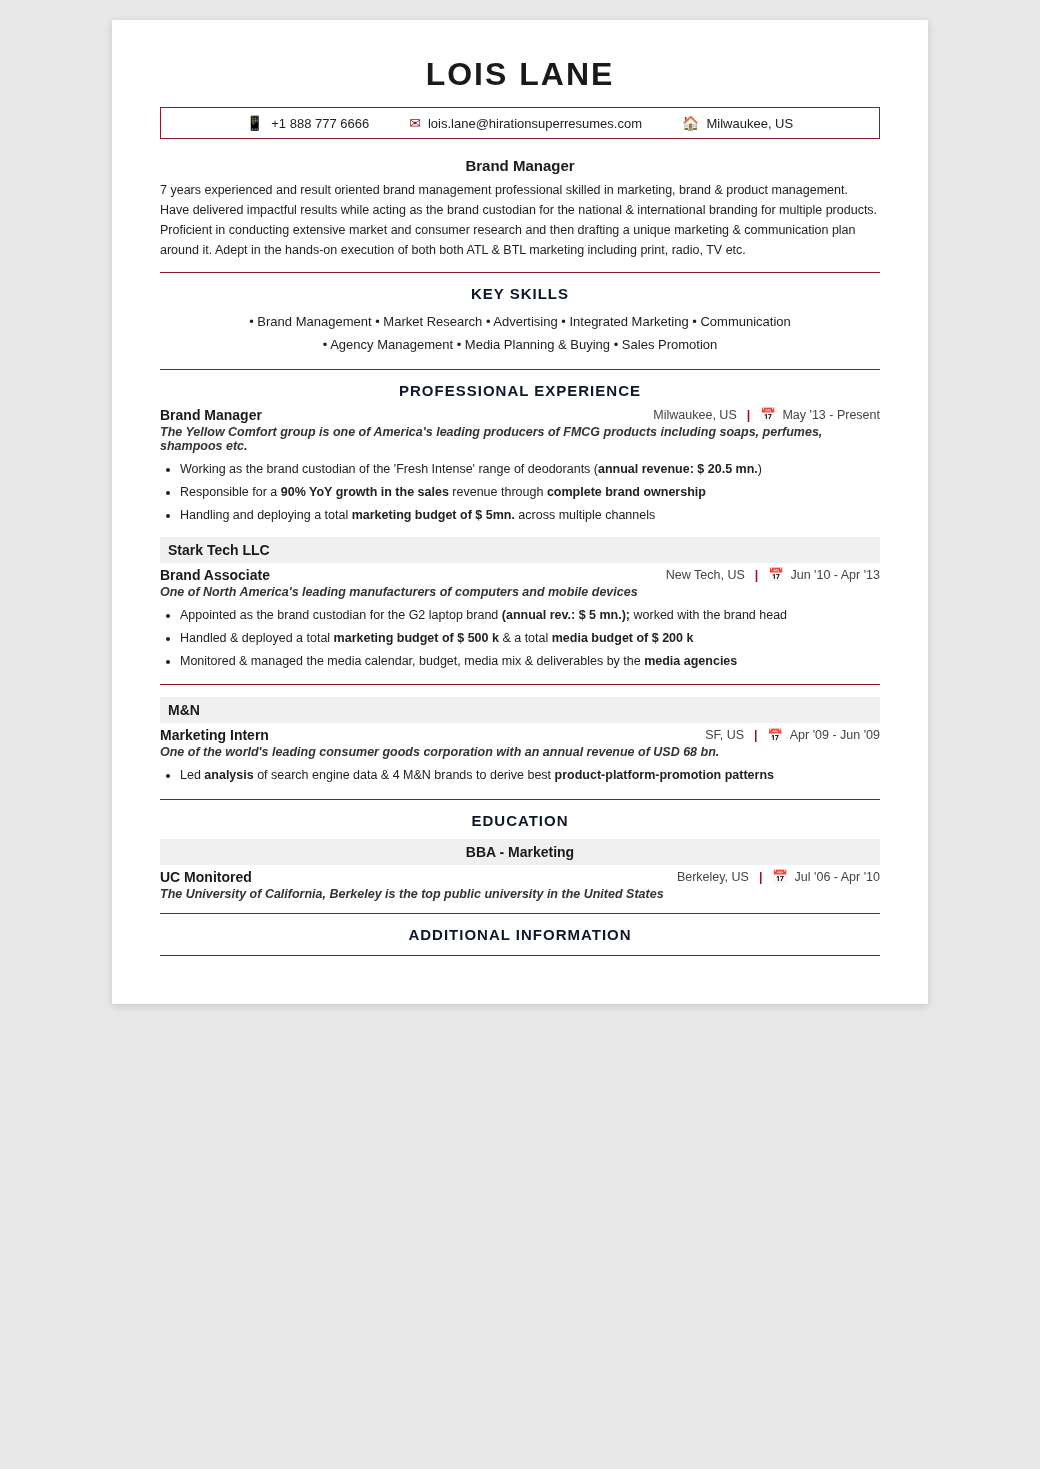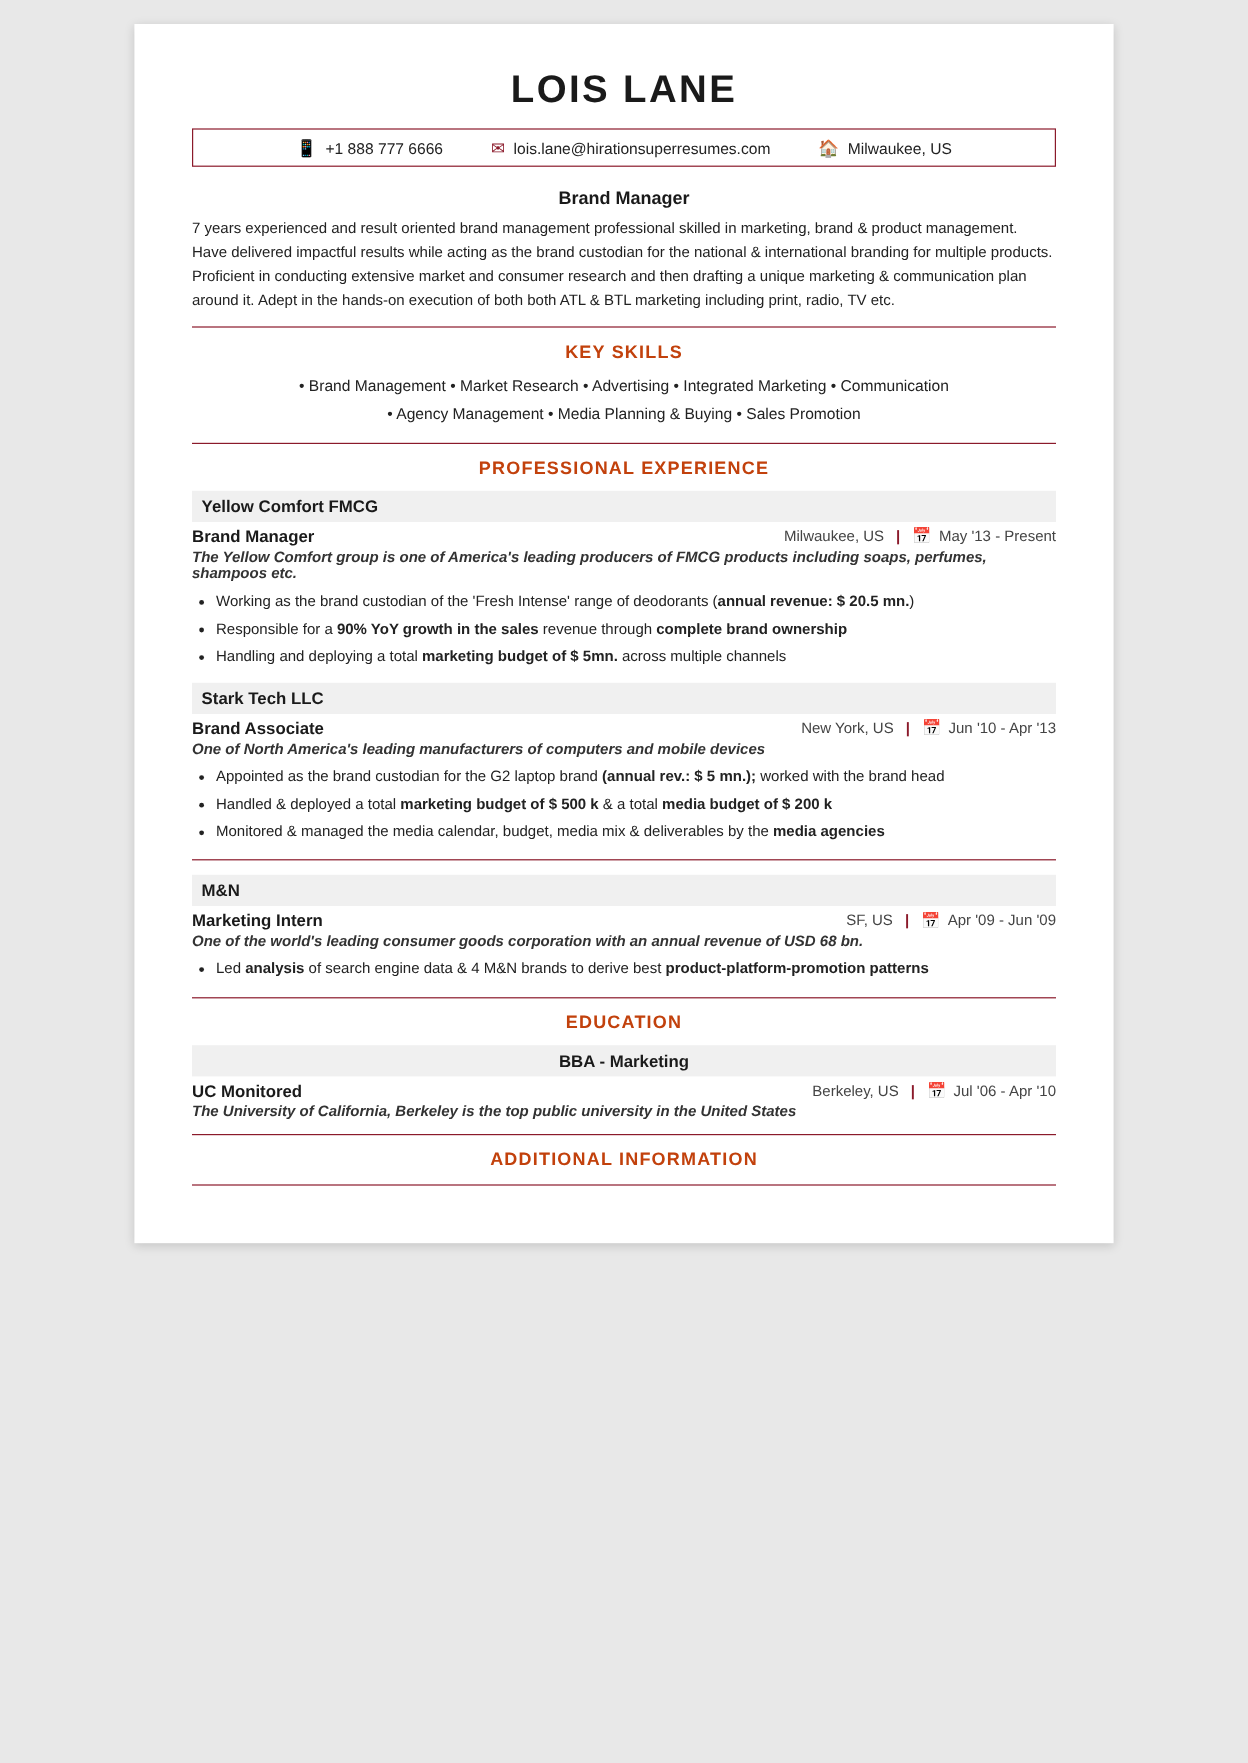--- a/index.html
+++ b/index.html
@@ -48,7 +48,7 @@
       text-align: center;
       font-size: 15px;
       font-weight: 700;
-      color: #c2410c;
+      color: #0f172a;
       letter-spacing: 1px;
       margin-bottom: 8px;
       margin-top: 4px;

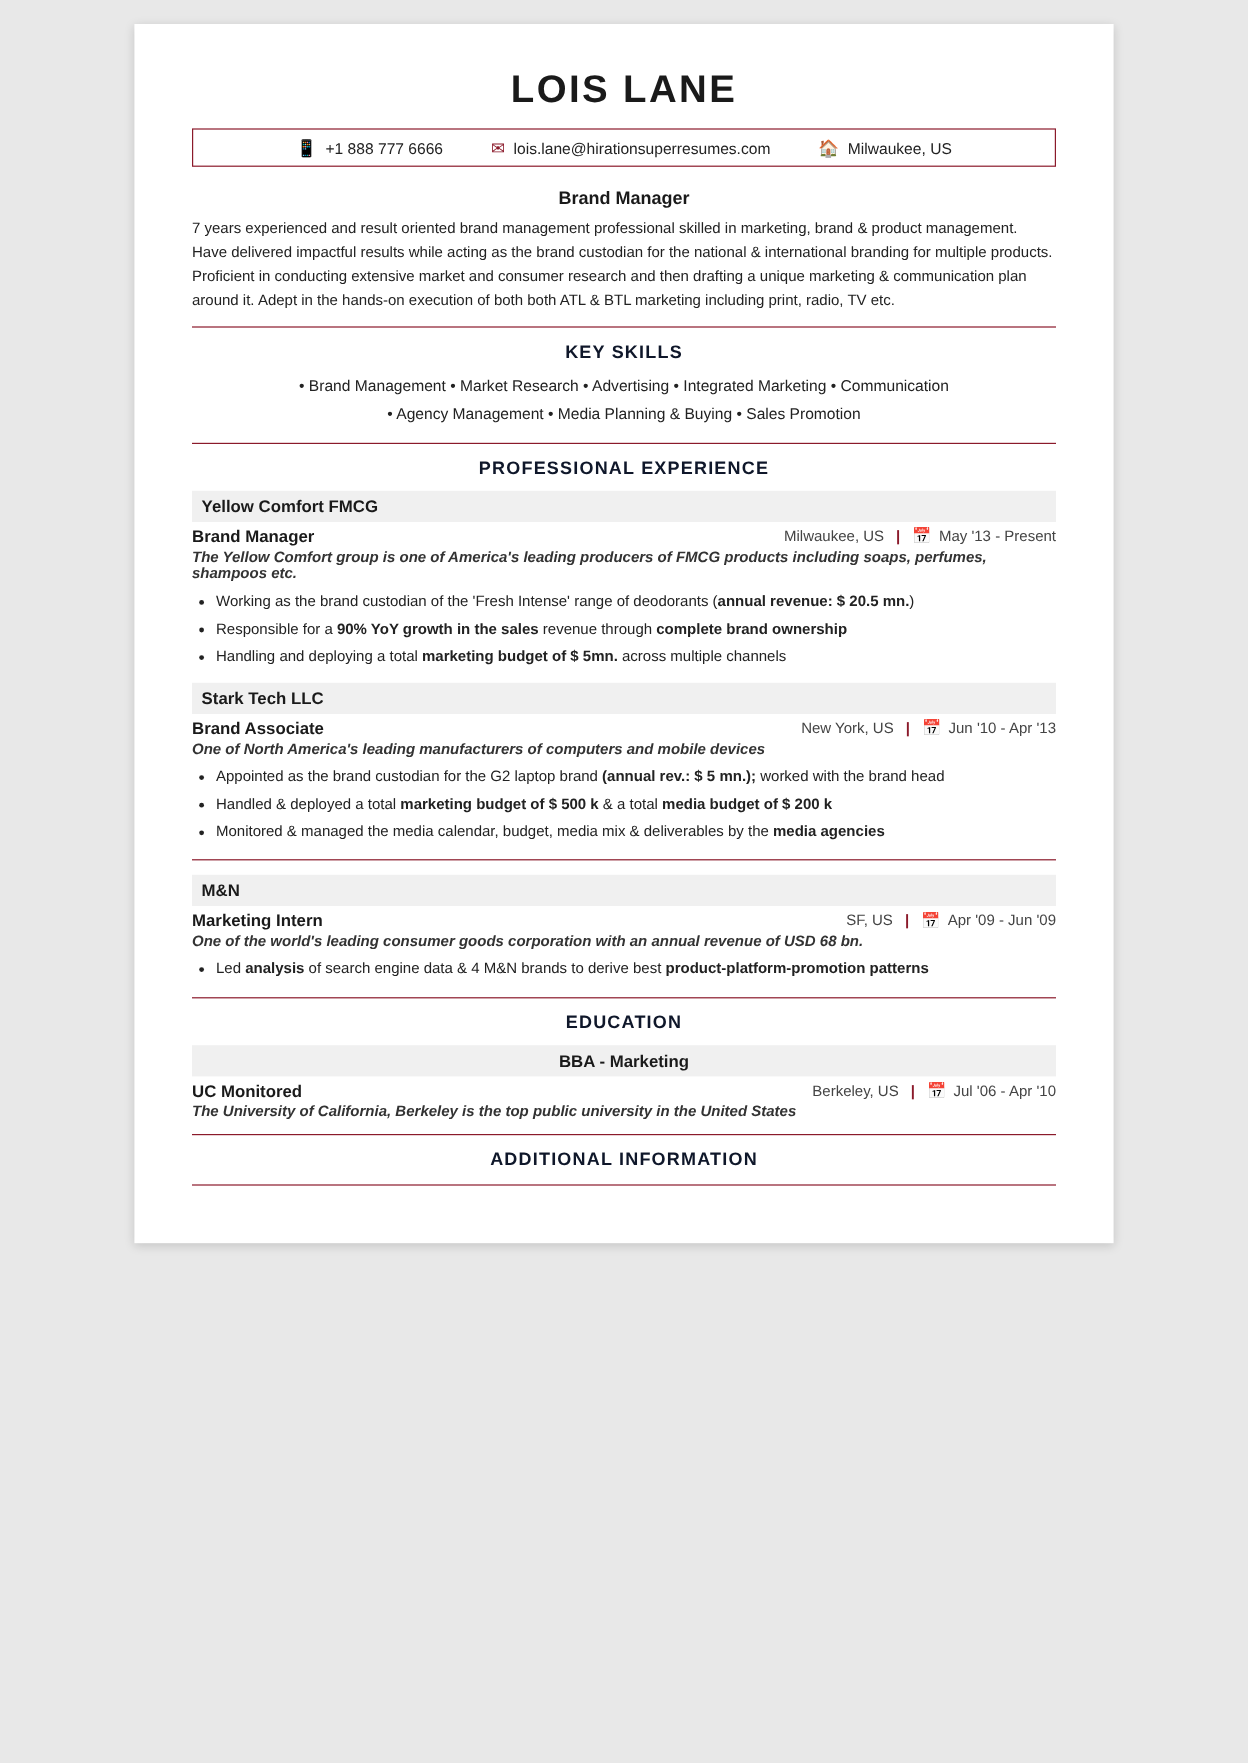--- a/index.html
+++ b/index.html
@@ -180,9 +180,6 @@
 
   <div class="section-title">PROFESSIONAL EXPERIENCE</div>
 
-  <div class="exp-company-bar">
-    <span>Yellow Comfort FMCG</span>
-  </div>
   <div class="exp-role-row">
     <div class="exp-role">Brand Manager</div>
     <div class="exp-location-date">

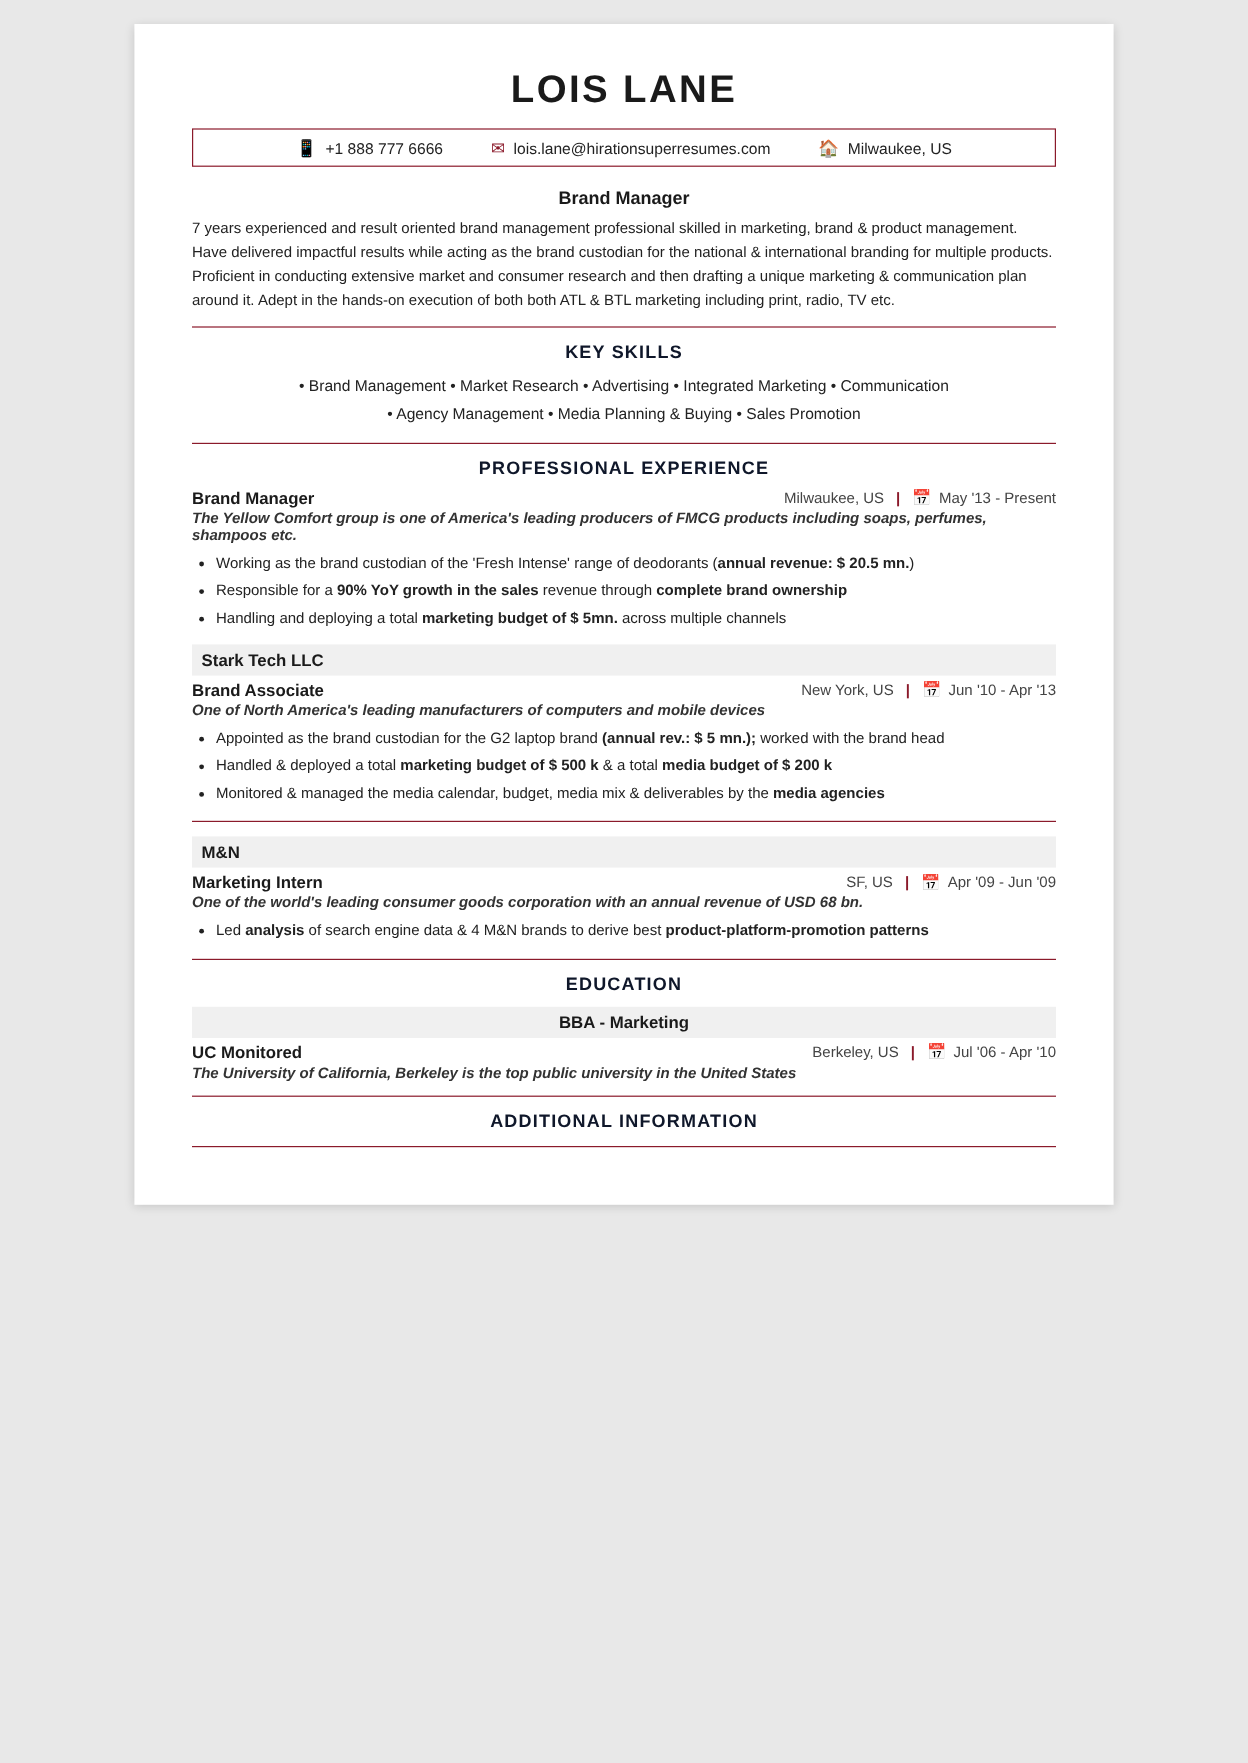--- a/index.html
+++ b/index.html
@@ -202,7 +202,7 @@
   <div class="exp-role-row">
     <div class="exp-role">Brand Associate</div>
     <div class="exp-location-date">
-      <span>New York, US</span>
+      <span>New Tech, US</span>
       <span class="pipe">|</span>
       <span class="cal-icon">📅</span>
       <span>Jun '10 - Apr '13</span>

